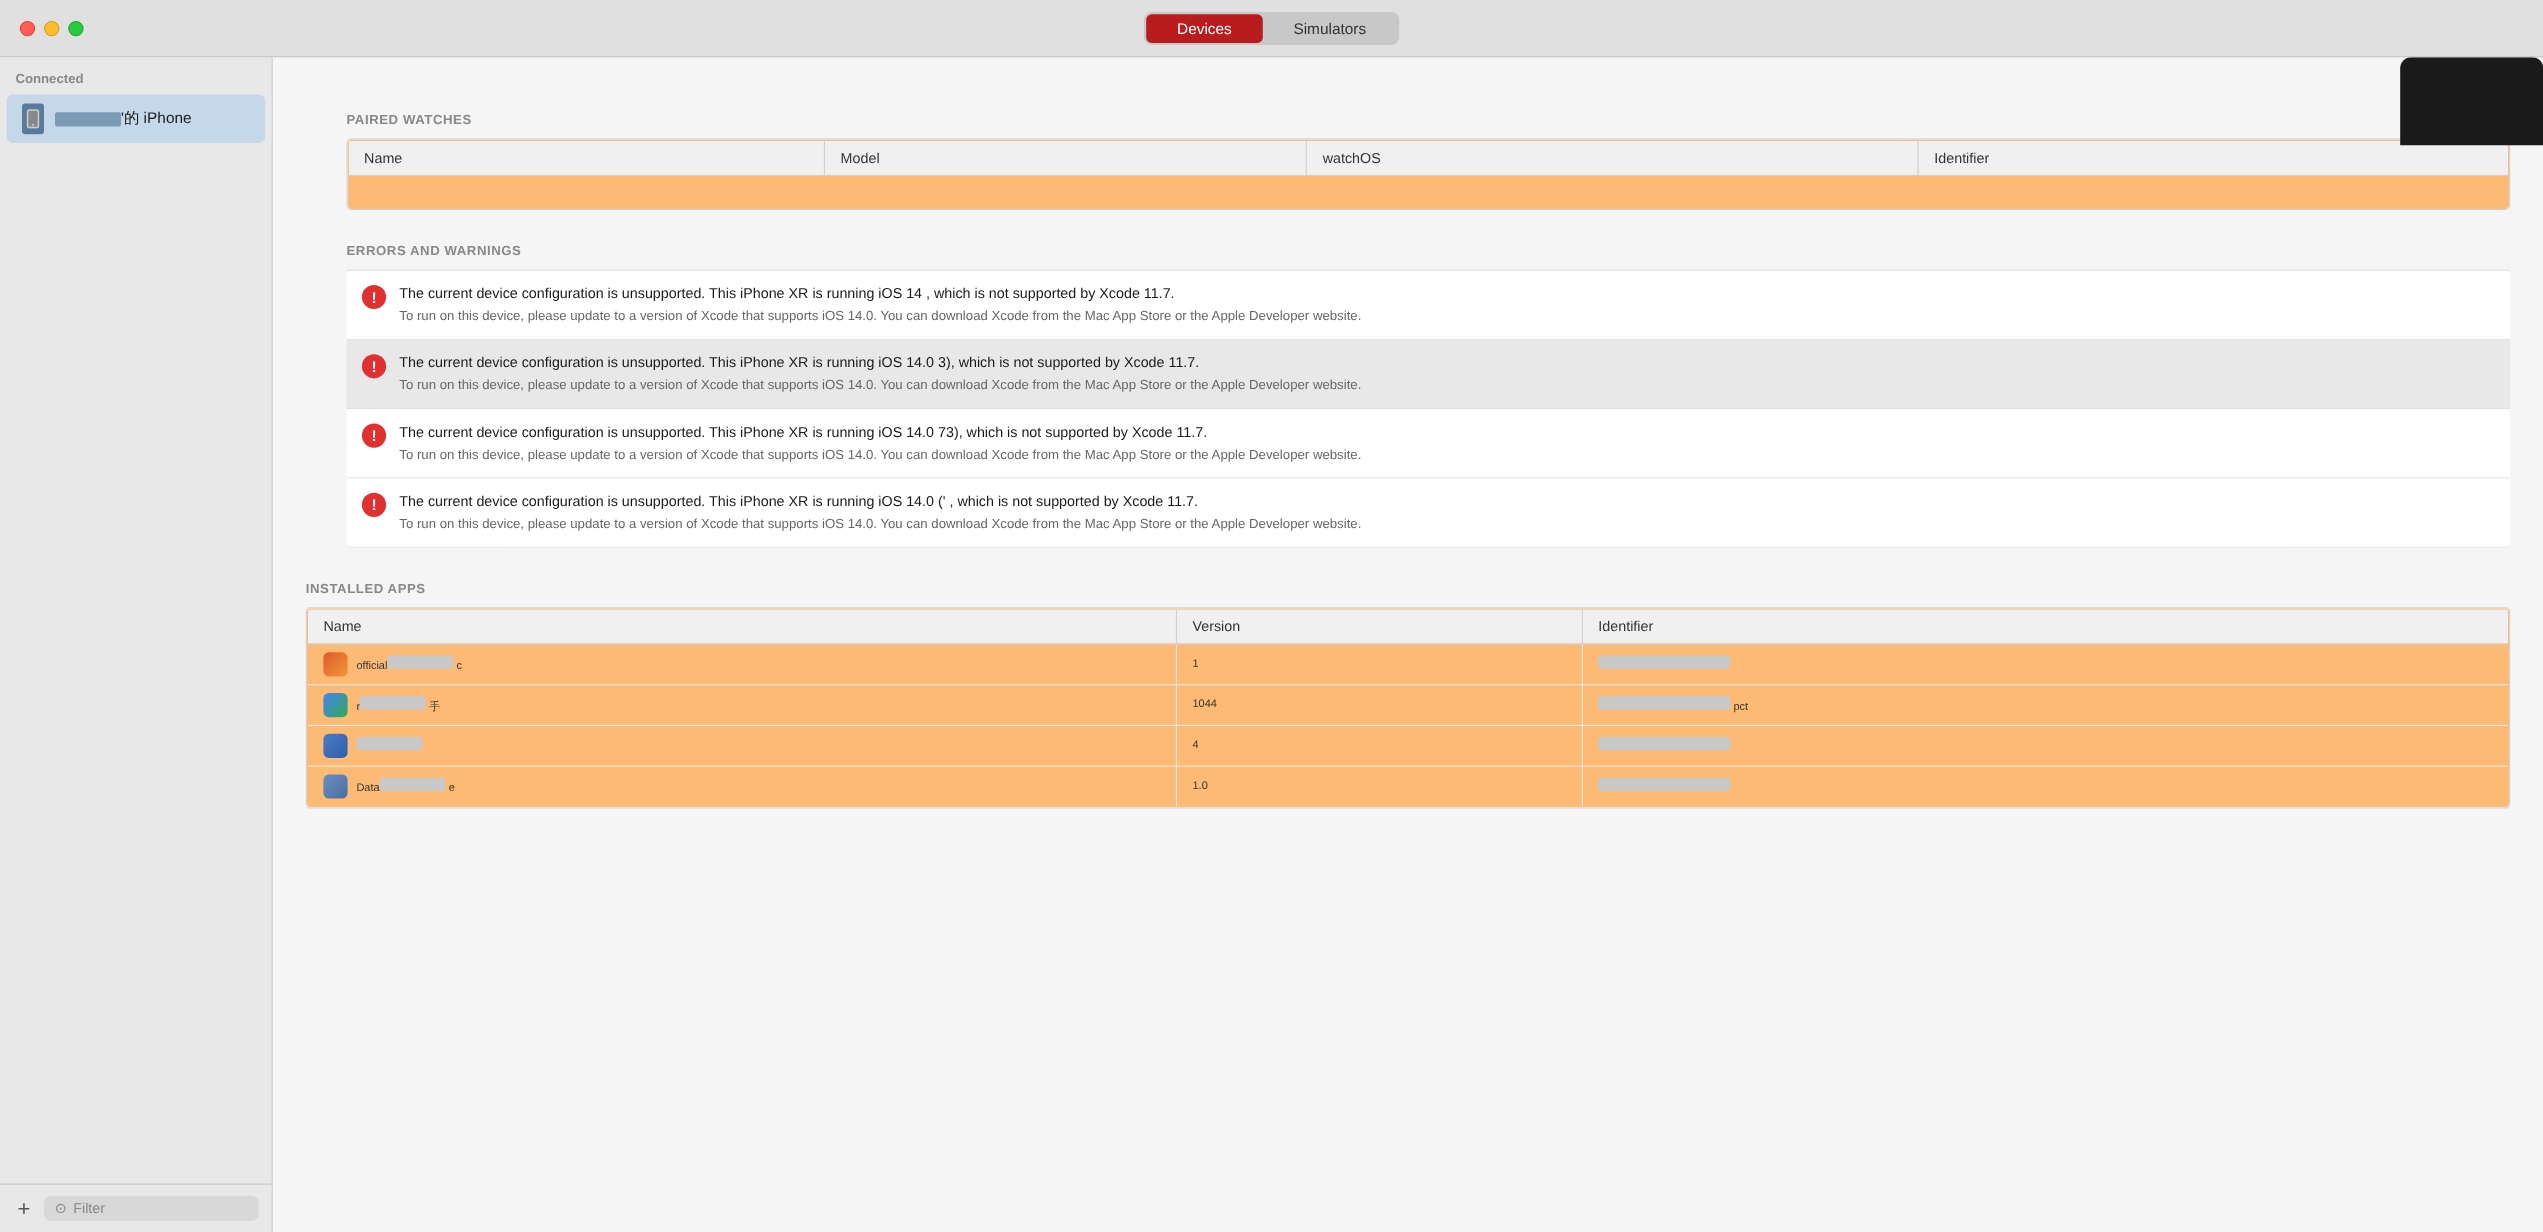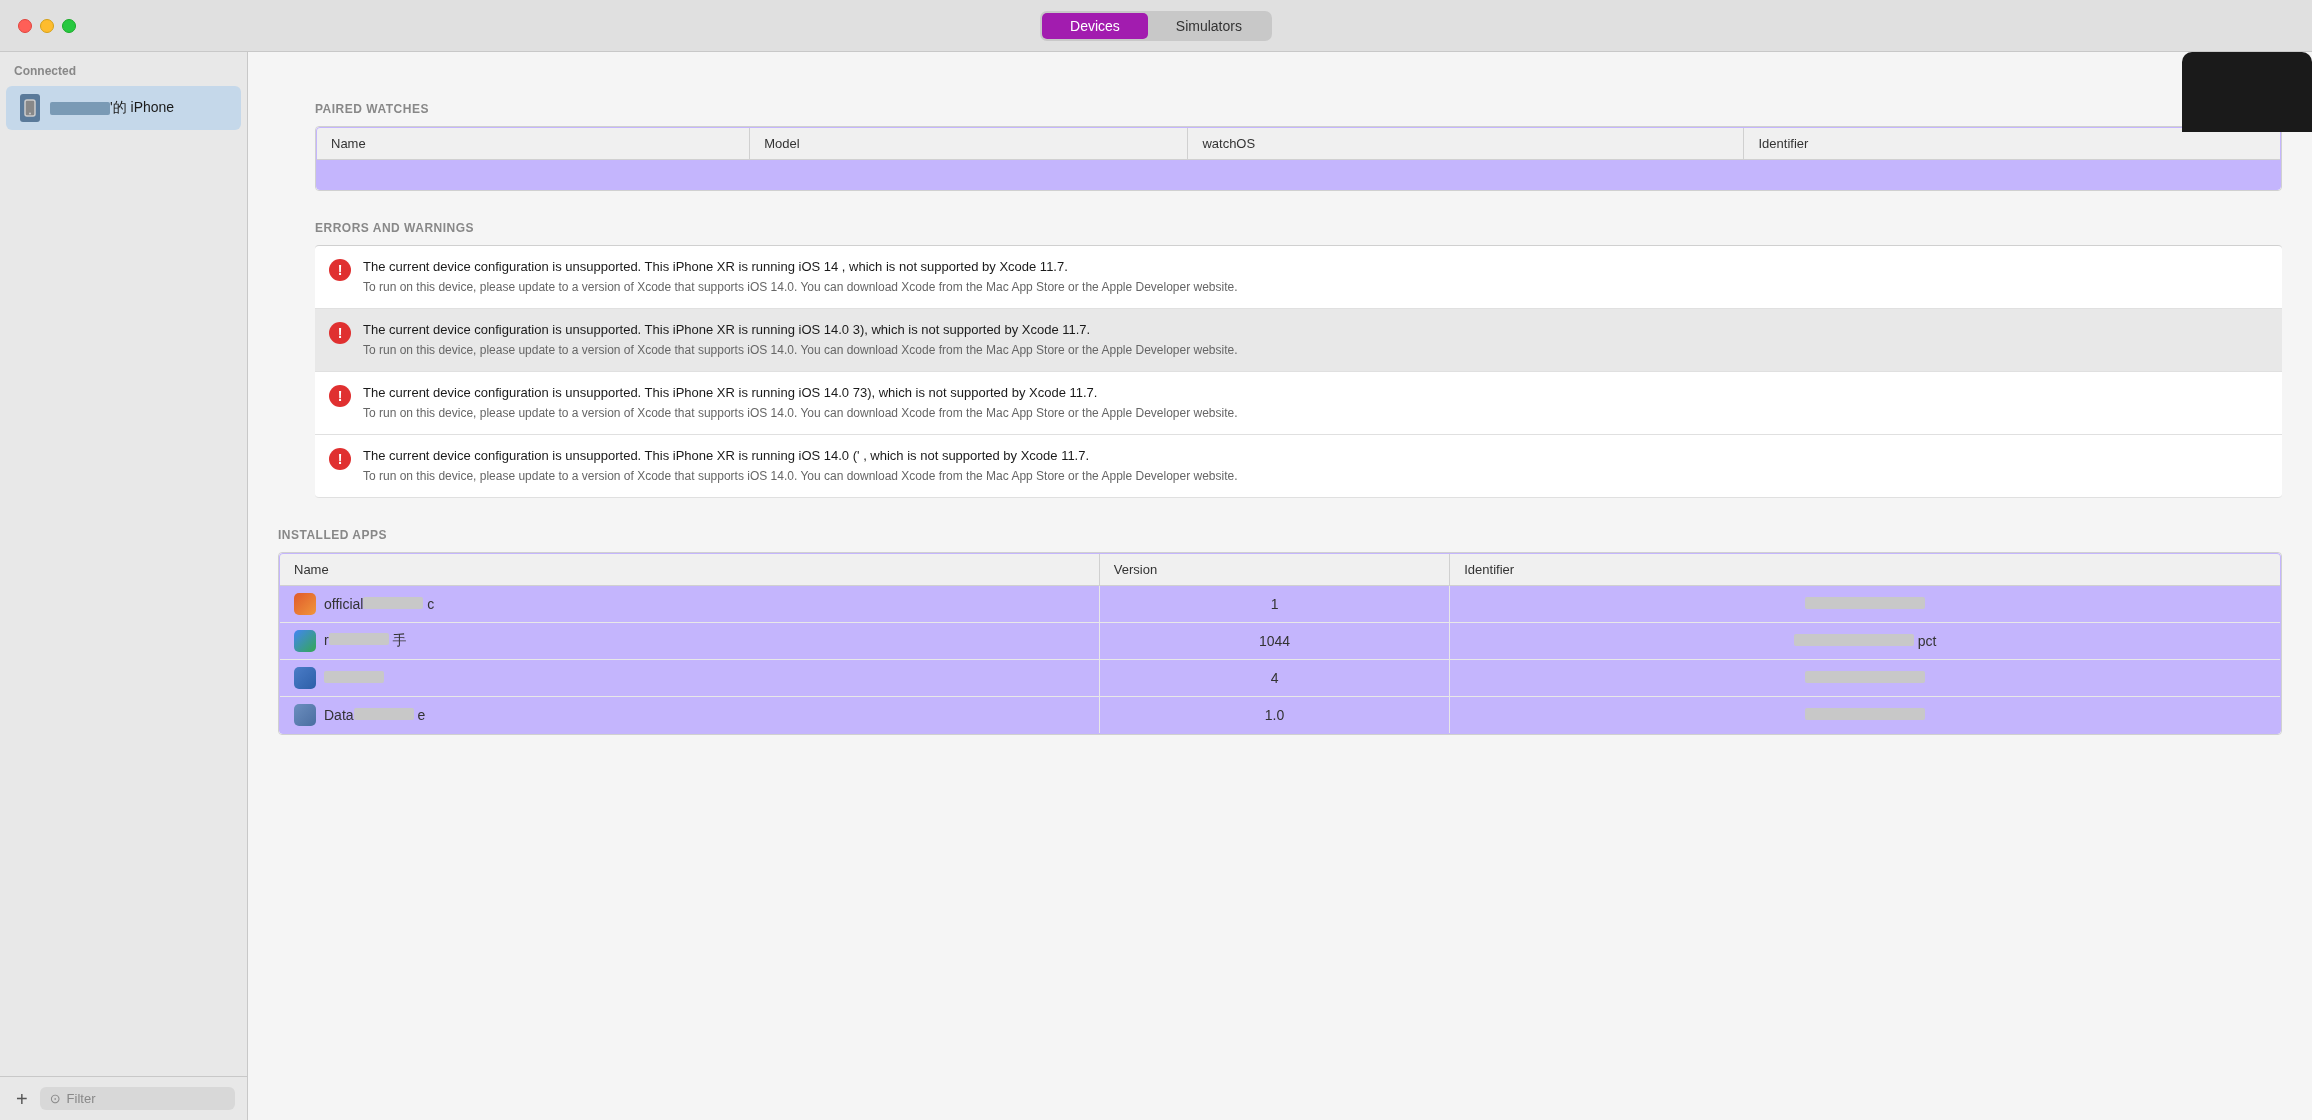--- a/index.html
+++ b/index.html
@@ -65,7 +65,7 @@
     }
 
     .seg-btn.active {
-      background: #a21caf;
+      background: #b91c1c;
       color: #fff;
     }
 

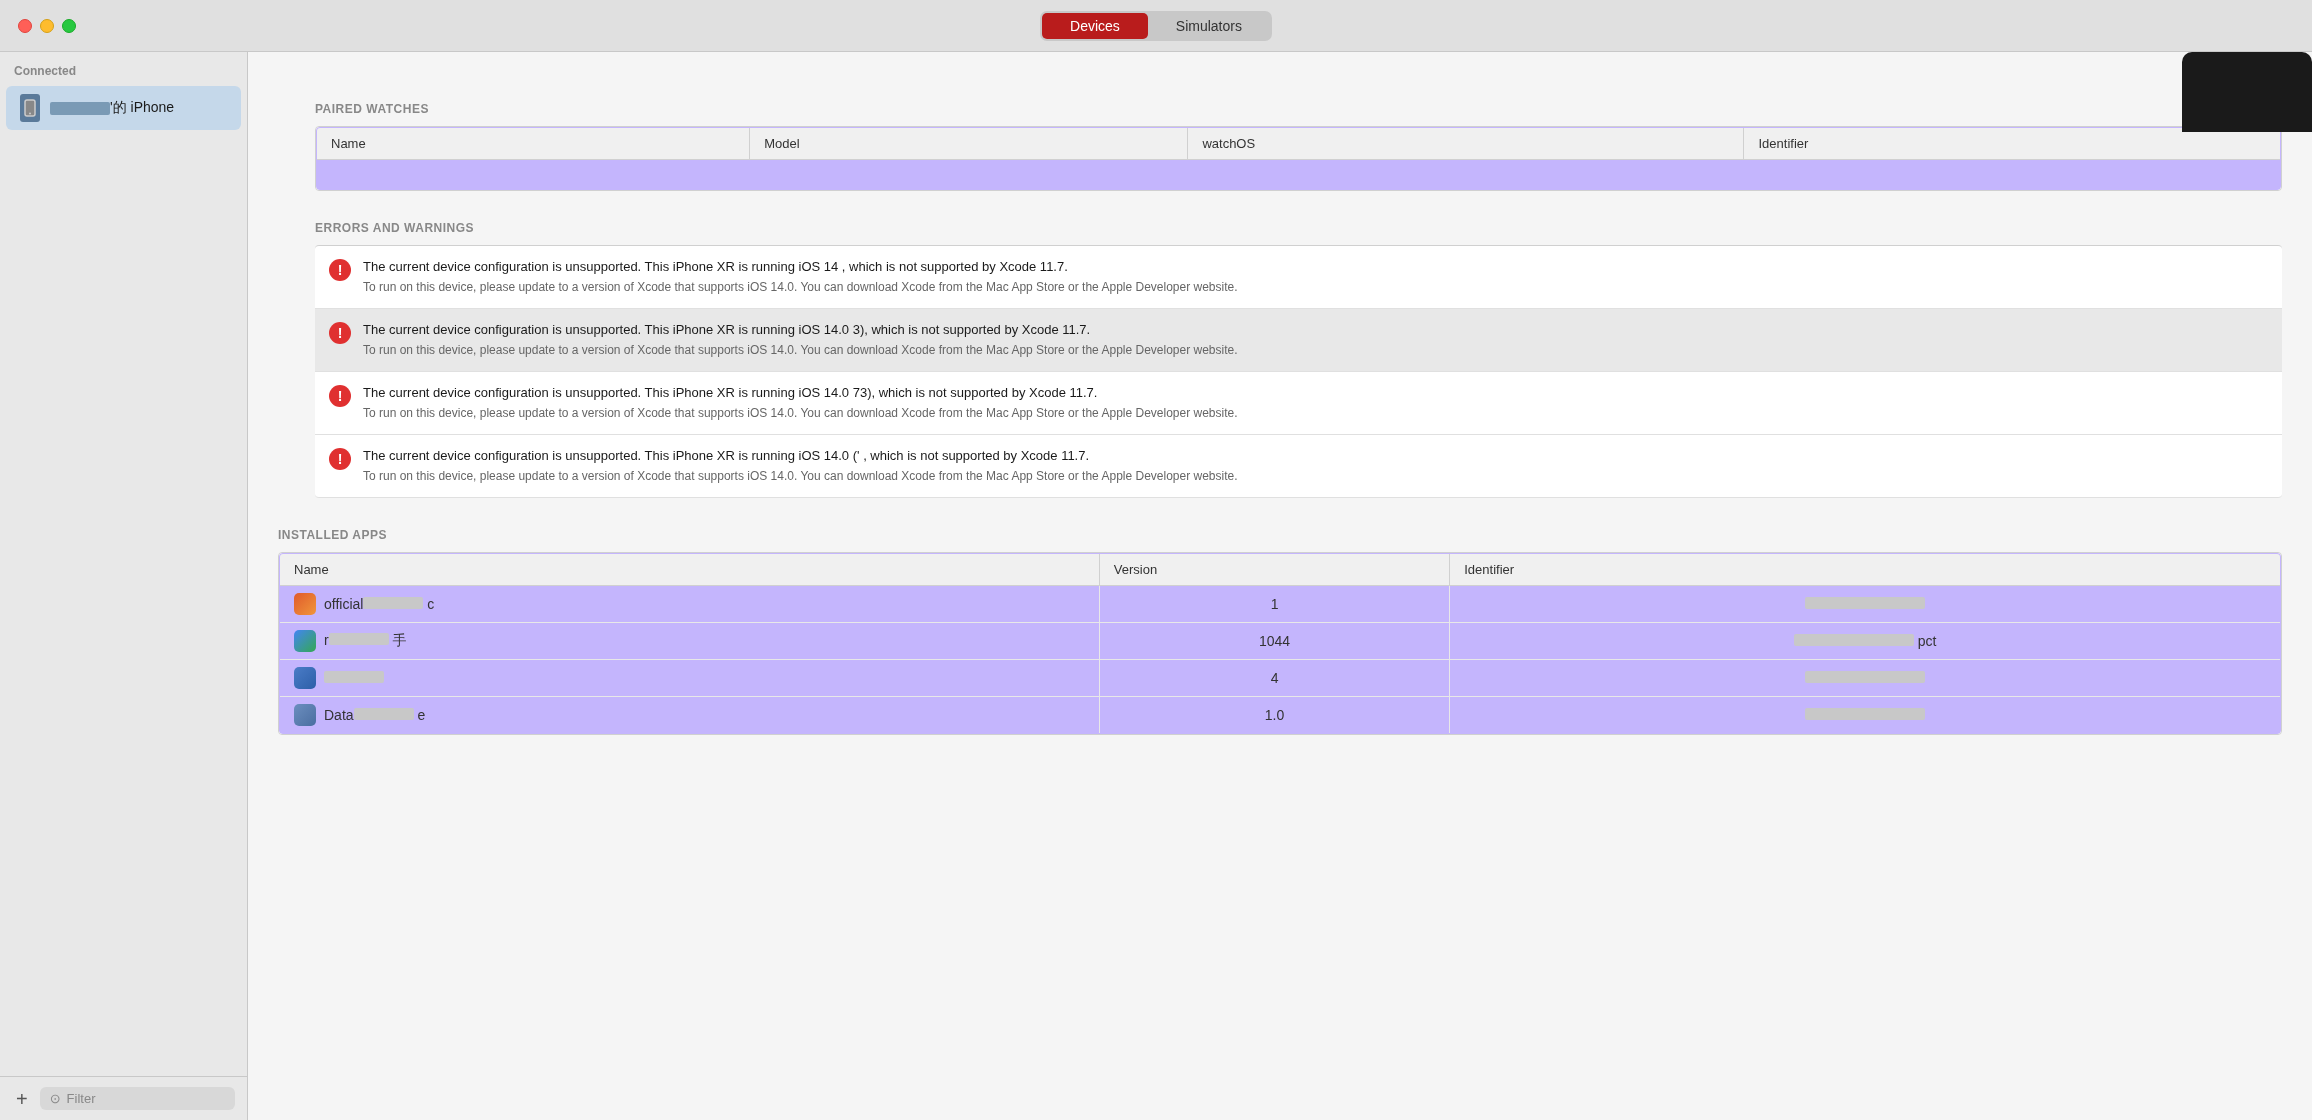--- a/index.html
+++ b/index.html
@@ -209,7 +209,7 @@
       width: 100%;
       border-collapse: collapse;
       border: 1px solid #d0d0d0;
-      background: #c4b5fd;
+      background: #fdba74;
       border-radius: 4px;
       overflow: hidden;
     }

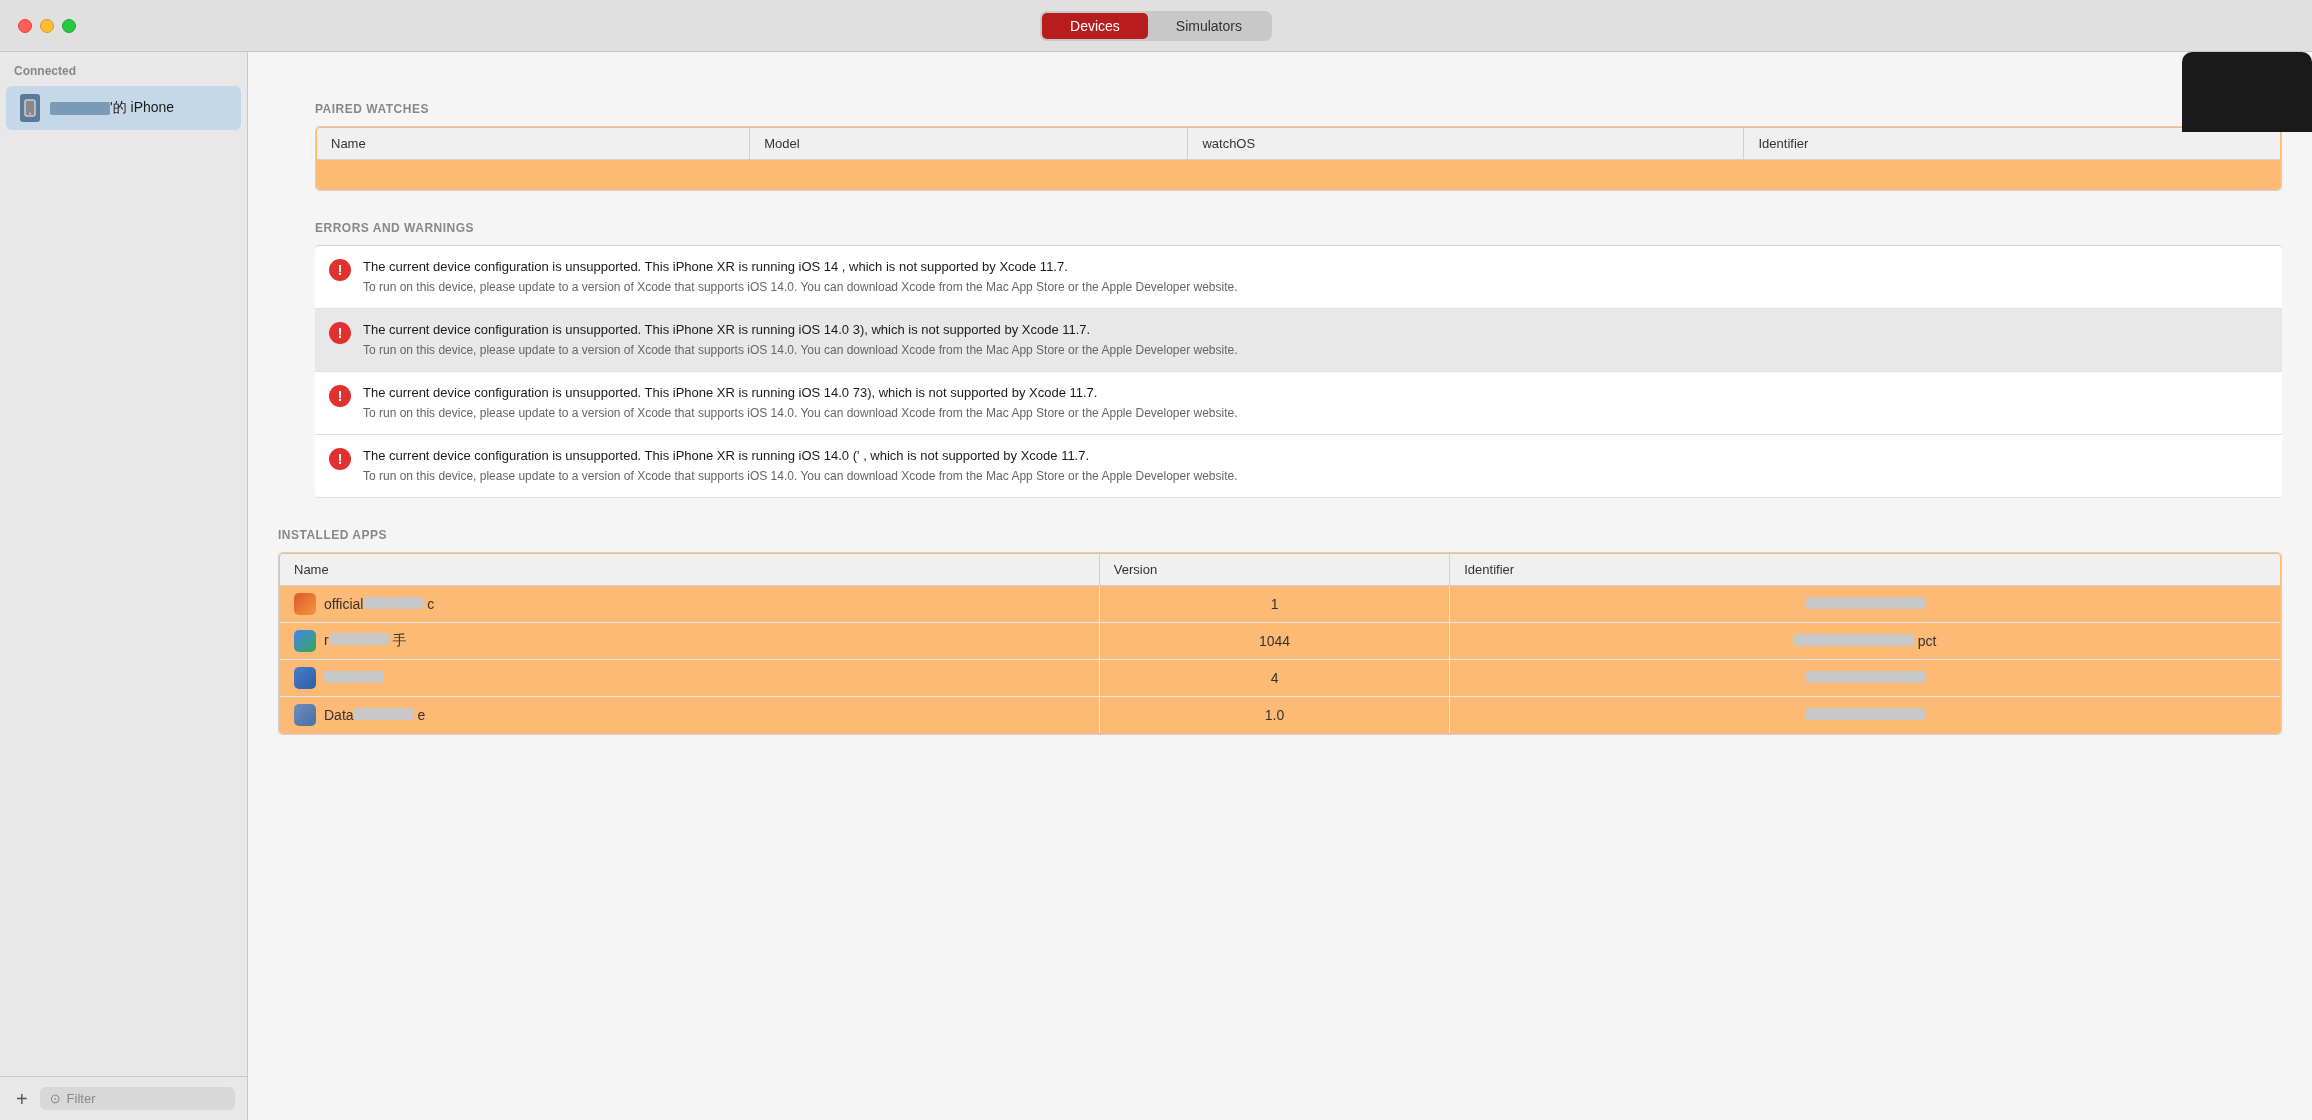--- a/index.html
+++ b/index.html
@@ -229,11 +229,10 @@
 
     .table td {
       padding: 8px 14px;
-      font-size: 14px;
+      font-size: 10px;
       color: #333;
       border-bottom: 1px solid #e8e8e8;
       border-right: 1px solid #e8e8e8;
-      text-align: center;
     }
 
     .table td:last-child { border-right: none; }

